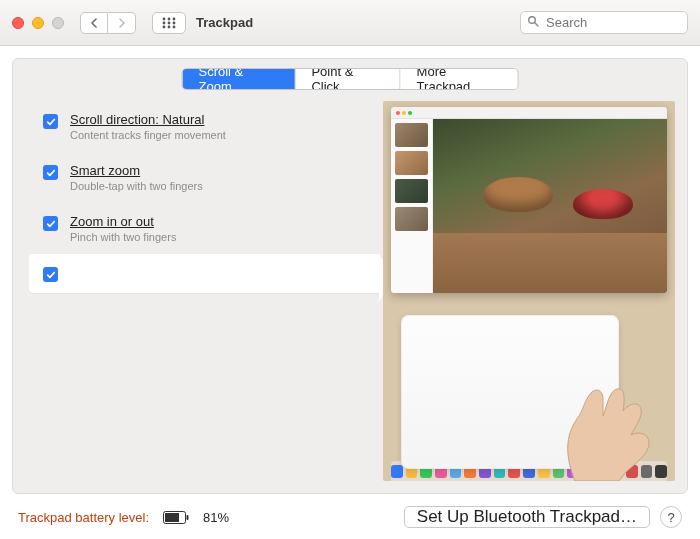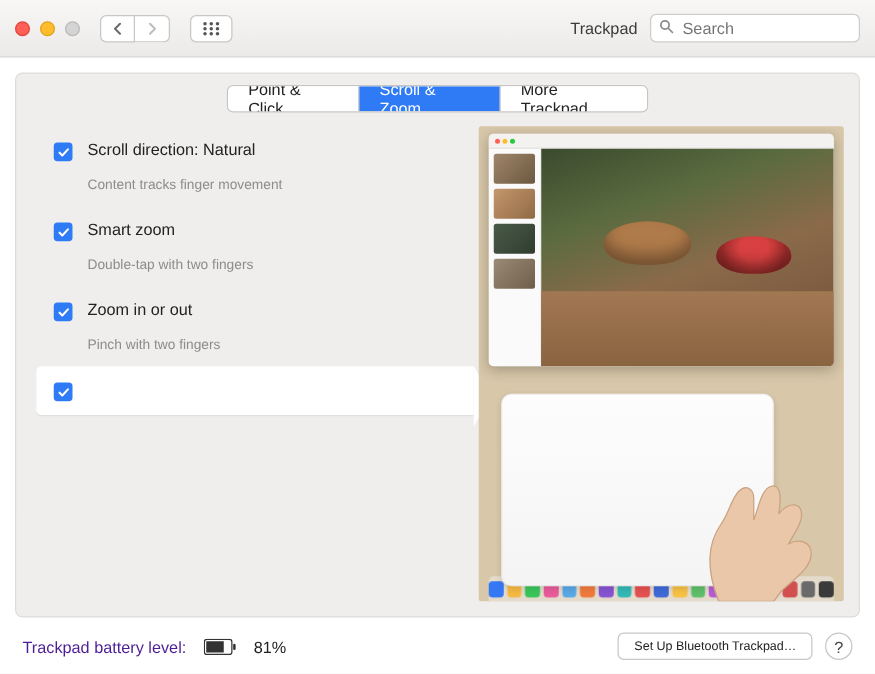--- a/index.html
+++ b/index.html
@@ -33,7 +33,7 @@
     border-radius:5px; display:flex; align-items:center; justify-content:center;
     margin-left:6px;
   }
-  .title{flex:1; text-align:right; font-size:13px; color:#3a3a3a; font-weight:400;}
+  .title{flex:1; text-align:left; font-size:13px; color:#3a3a3a; font-weight:700;}
   .searchwrap{
     width:168px; height:23px; background:#fff; border:1px solid #cfcdcb;
     border-radius:5px; display:flex; align-items:center; padding:0 6px; gap:5px;

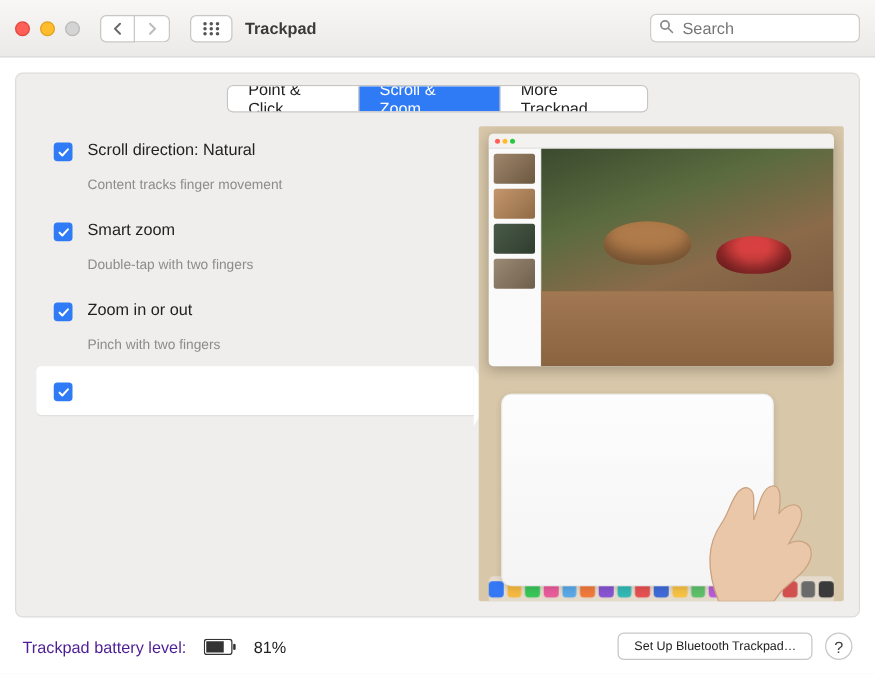--- a/index.html
+++ b/index.html
@@ -197,8 +197,8 @@
 
 <div class="panel">
   <div class="segcontrol">
+    <div class="seg active">Scroll &amp; Zoom</div>
     <div class="seg">Point &amp; Click</div>
-    <div class="seg active">Scroll &amp; Zoom</div>
     <div class="seg">More Trackpad</div>
   </div>
 

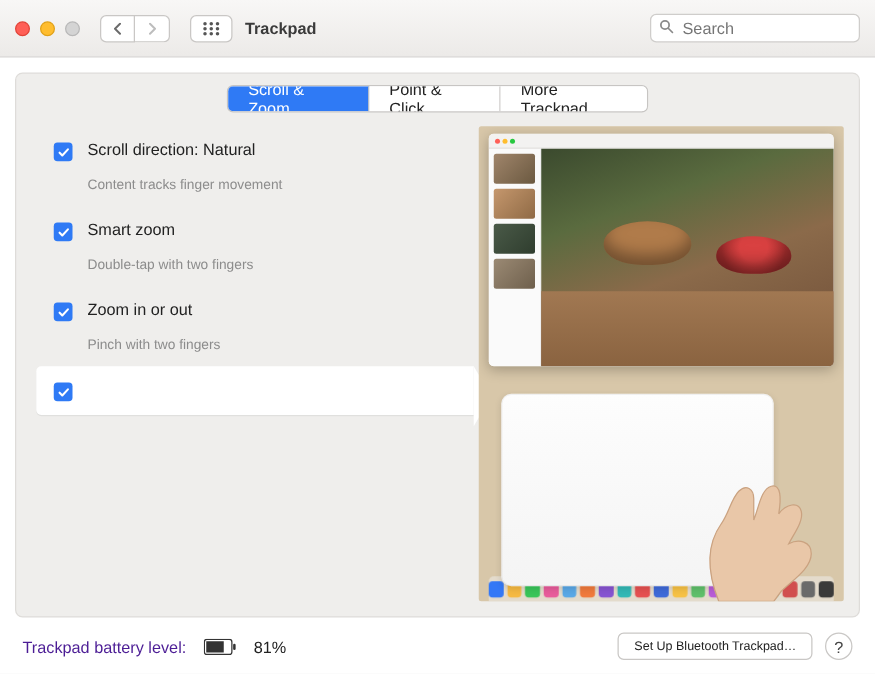--- a/index.html
+++ b/index.html
@@ -81,7 +81,7 @@
     margin-top:2px;
   }
   .chk svg{width:10px; height:10px;}
-  .opt-title{font-size:13px; color:#222;}
+  .opt-title{font-size:13px; color:#222;text-decoration:underline;}
   .opt-sub{font-size:11px; color:#8c8c8c; margin-top:15px;}
 
   

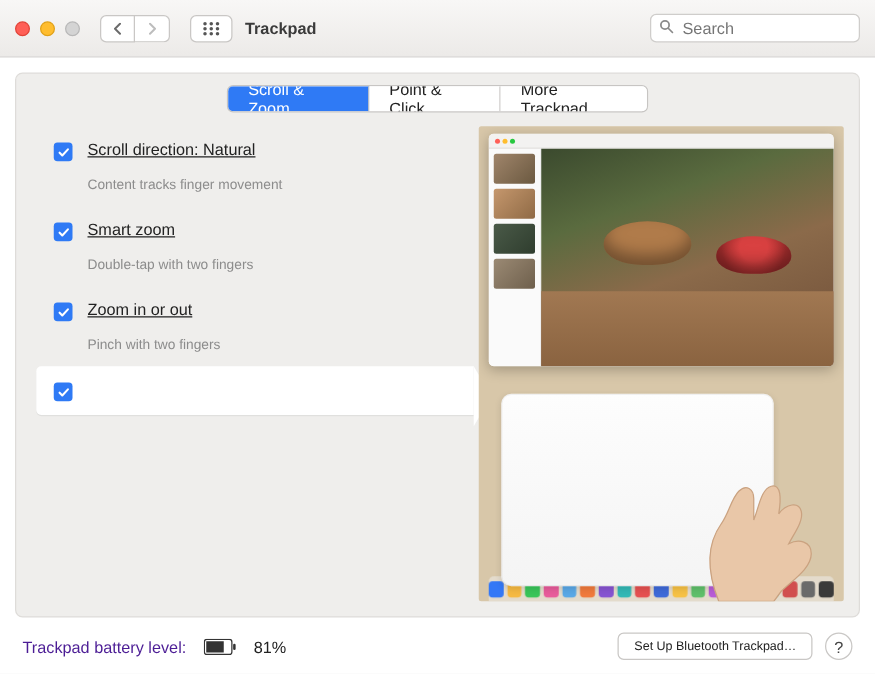--- a/index.html
+++ b/index.html
@@ -82,7 +82,7 @@
   }
   .chk svg{width:10px; height:10px;}
   .opt-title{font-size:13px; color:#222;text-decoration:underline;}
-  .opt-sub{font-size:11px; color:#8c8c8c; margin-top:15px;}
+  .opt-sub{font-size:11px; color:#8c8c8c; margin-top:2px;}
 
   
   .preview{

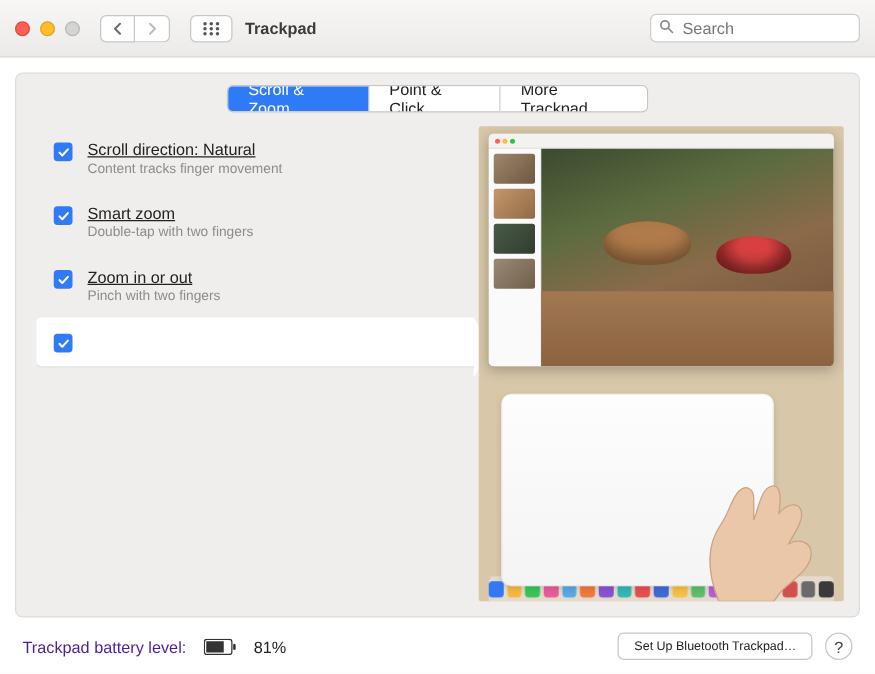--- a/index.html
+++ b/index.html
@@ -134,7 +134,7 @@
     position:absolute; left:0; right:0; bottom:0; height:44px;
     display:flex; align-items:center; padding:0 18px; gap:10px;
   }
-  .batt-label{font-size:13px; color:#4c1d95;}
+  .batt-label{font-size:13px; color:#c2410c;}
   .batt-icon{display:inline-flex; align-items:center; margin:0 4px;}
   .spacer{flex:1;}
   .btn{

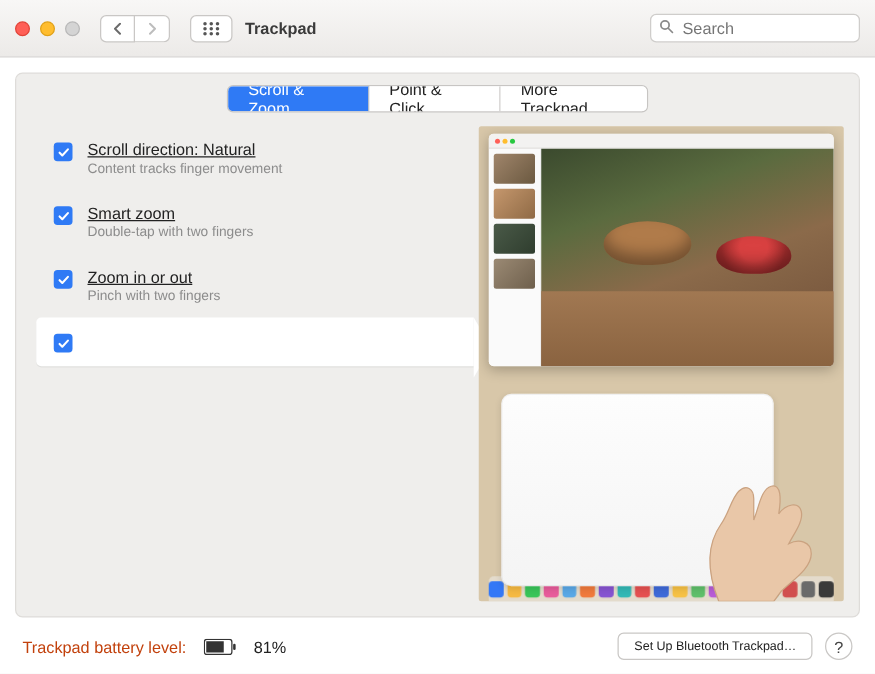--- a/index.html
+++ b/index.html
@@ -139,7 +139,7 @@
   .spacer{flex:1;}
   .btn{
     height:22px; padding:4px 12px; background:#fff; border:1px solid #c9c7c5;
-    border-radius:5px; font-size:10px; display:flex; align-items:center;
+    border-radius:5px; font-size:17px; display:flex; align-items:center;
   }
   .helpbtn{
     width:22px; height:22px; border:1px solid #c9c7c5; border-radius:50%;

